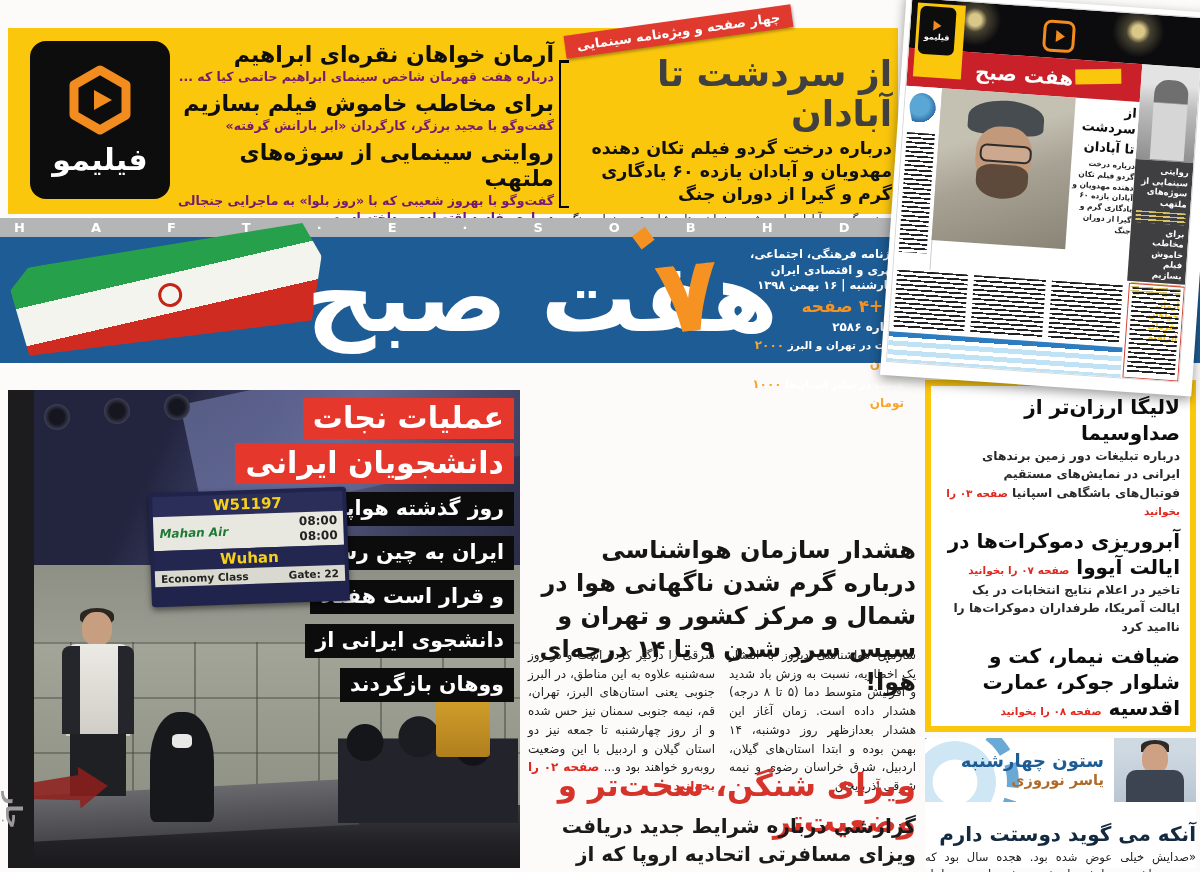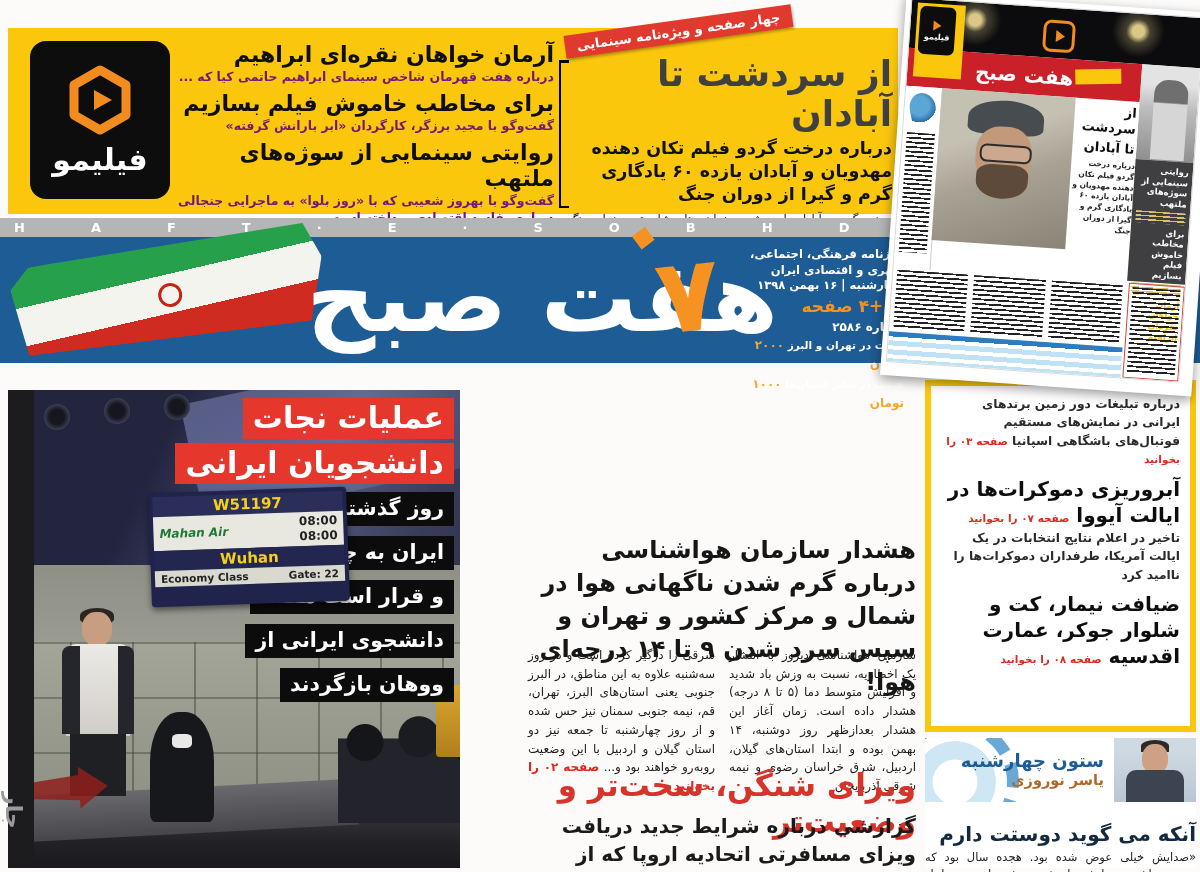--- a/index.html
+++ b/index.html
@@ -96,7 +96,7 @@
   .in-righttext{right:0;top:269px;width:56px;height:95px;border:1.5px solid #cf4438;padding:3px;box-sizing:border-box;}
 
   
-  .photo-card{left:8px;top:390px;width:452px;height:478px;overflow:hidden;background:#54565e;}
+  .photo-card{left:8px;top:390px;width:512px;height:478px;overflow:hidden;background:#54565e;}
   .ph-ceiling{left:0;top:0;width:512px;height:175px;
      background:linear-gradient(115deg,#23253f 0 30%,#3a3d63 45%,#565a80 60%,#3a3d5a 80%,#2b2d48 100%);}
   .ph-beam{left:180px;top:-30px;width:420px;height:120px;background:linear-gradient(100deg,rgba(130,140,190,.55),rgba(90,95,140,.1));transform:rotate(-12deg);}

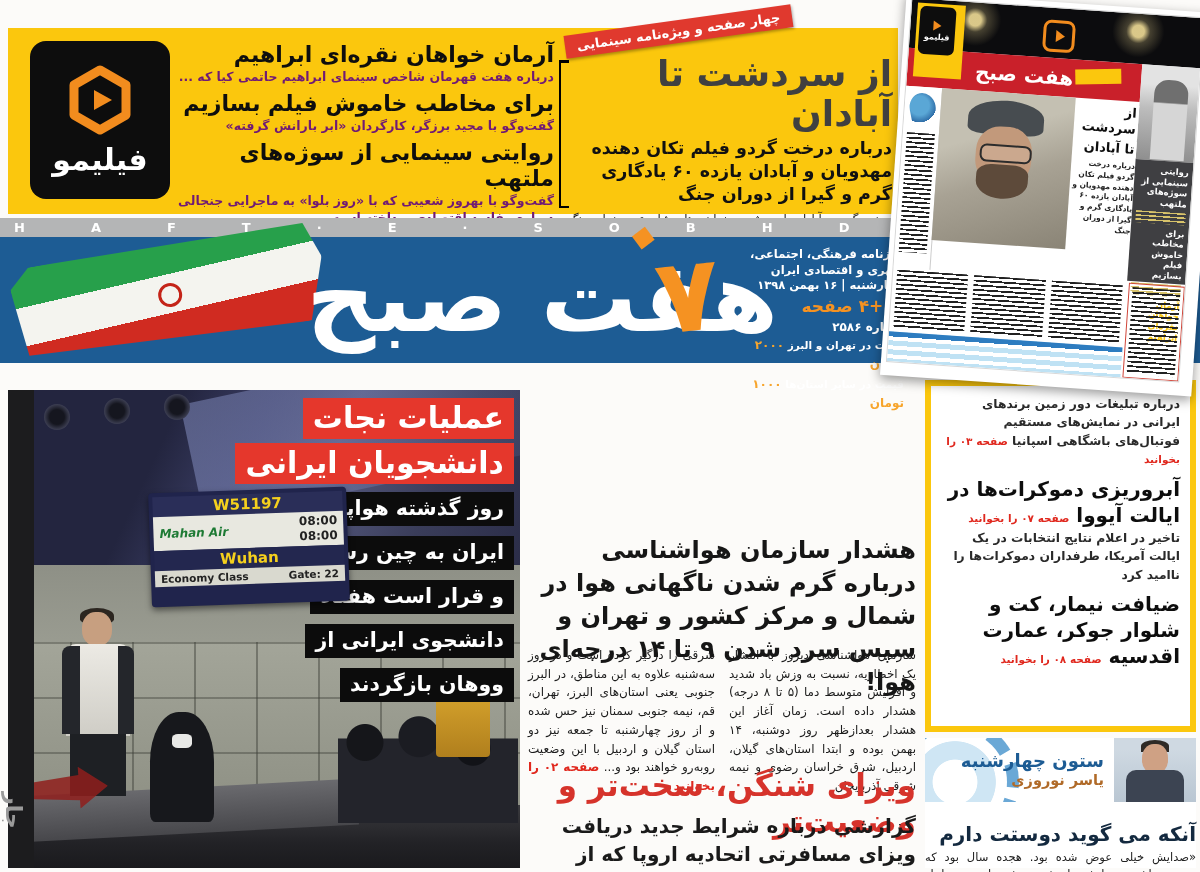--- a/index.html
+++ b/index.html
@@ -341,6 +341,7 @@
 
   <div class="abs right-box rtl">
     <div class="rb-item">
+      <div class="rb-title">لالیگا ارزان‌تر از صداوسیما</div>
       <div class="rb-sub"><span>درباره تبلیغات دور زمین برندهای ایرانی در نمایش‌های مستقیم فوتبال‌های باشگاهی اسپانیا </span><span class="rb-ref">صفحه ۰۳ را بخوانید</span></div>
     </div>
     <div class="rb-item">

